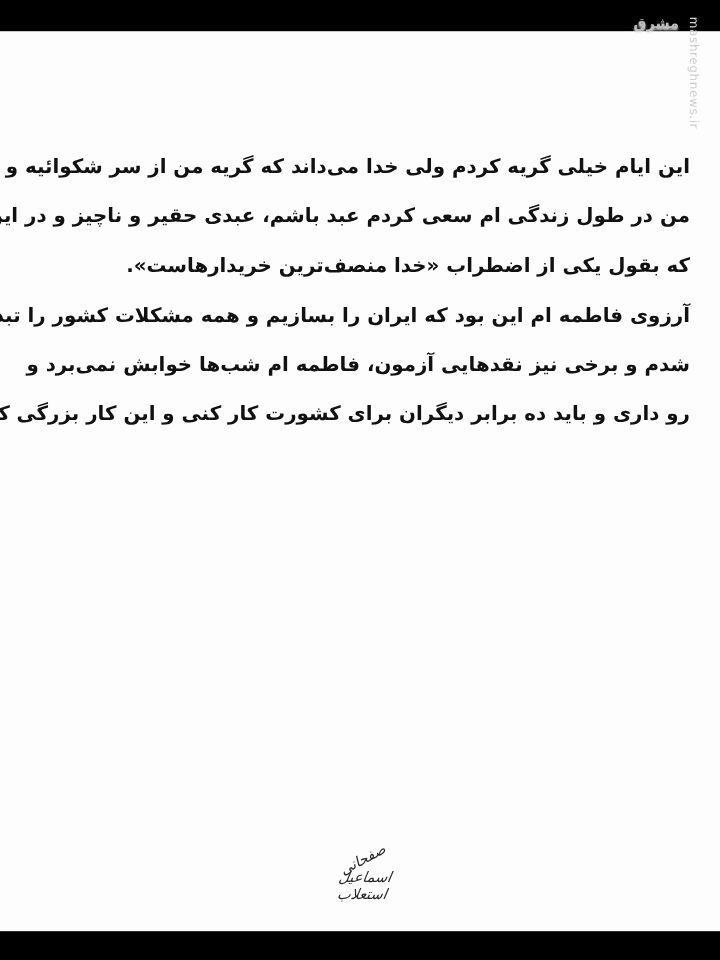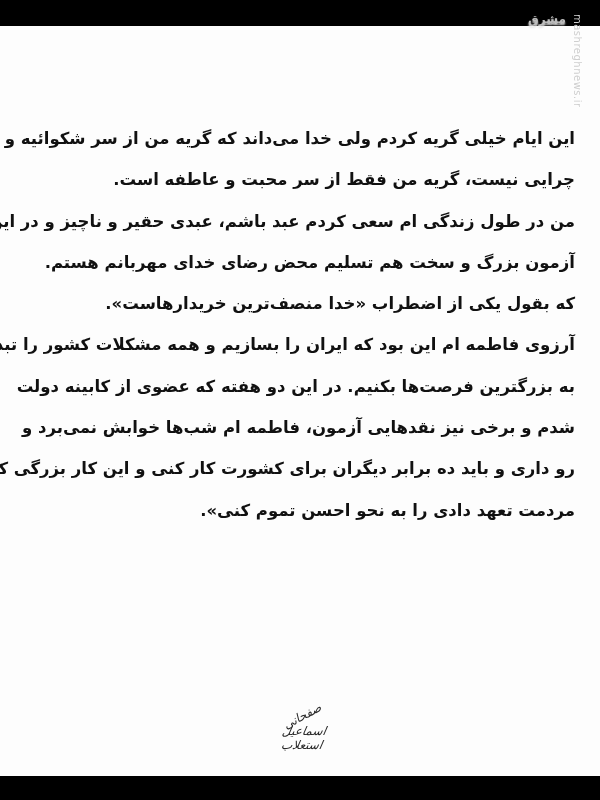--- a/index.html
+++ b/index.html
@@ -65,7 +65,6 @@
 
 <div class="letter">
   <div class="line">این ایام خیلی گریه کردم ولی خدا می‌داند که گریه من از سر شکوائیه و</div>
-  <div class="line">چرایی نیست، گریه من فقط از سر محبت و عاطفه است.</div>
   <div class="line">من در طول زندگی ام سعی کردم عبد باشم، عبدی حقیر و ناچیز و در این</div>
   <div class="line">آزمون بزرگ و سخت هم تسلیم محض رضای خدای مهربانم هستم.</div>
   <div class="line">که بقول یکی از اضطراب «خدا منصف‌ترین خریدارهاست».</div>

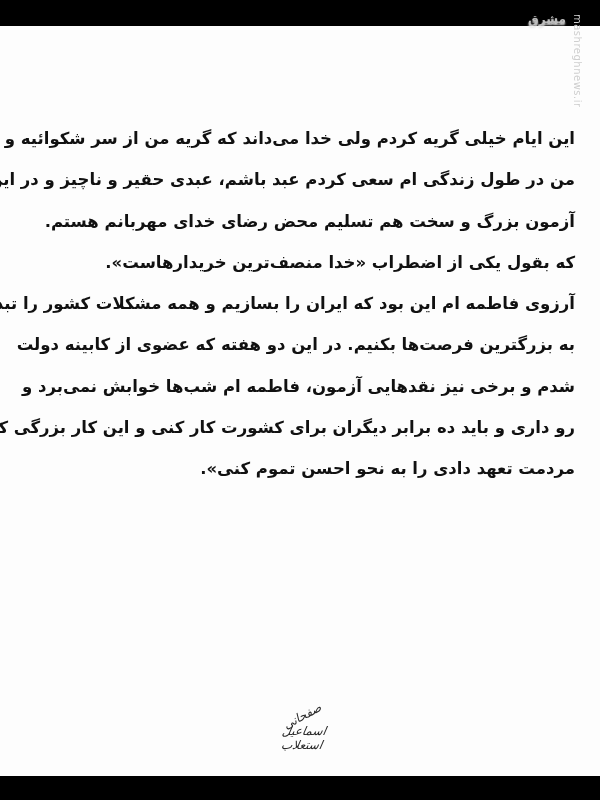--- a/index.html
+++ b/index.html
@@ -66,7 +66,6 @@
 <div class="letter">
   <div class="line">این ایام خیلی گریه کردم ولی خدا می‌داند که گریه من از سر شکوائیه و</div>
   <div class="line">من در طول زندگی ام سعی کردم عبد باشم، عبدی حقیر و ناچیز و در این</div>
-  <div class="line">آزمون بزرگ و سخت هم تسلیم محض رضای خدای مهربانم هستم.</div>
   <div class="line">که بقول یکی از اضطراب «خدا منصف‌ترین خریدارهاست».</div>
   <div class="line">آرزوی فاطمه ام این بود که ایران را بسازیم و همه مشکلات کشور را تبدیل</div>
   <div class="line">به بزرگترین فرصت‌ها بکنیم. در این دو هفته که عضوی از کابینه دولت</div>

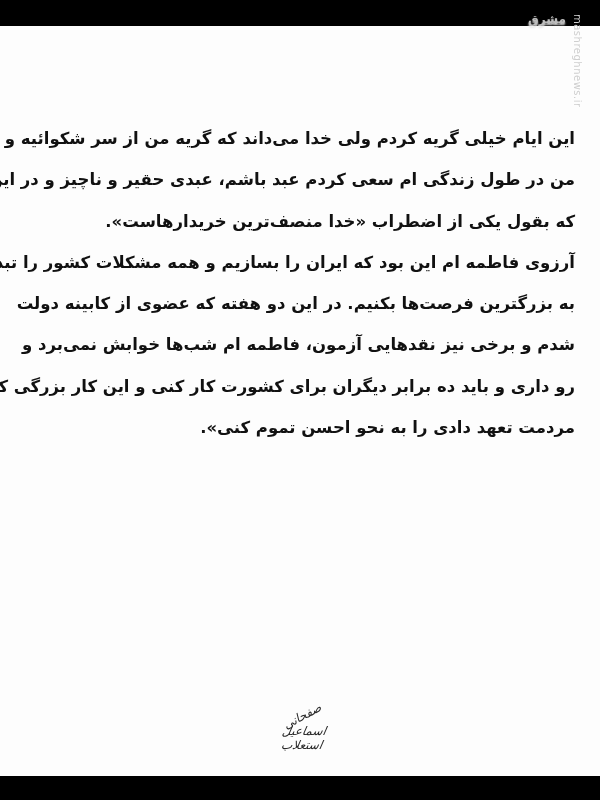--- a/index.html
+++ b/index.html
@@ -68,7 +68,6 @@
   <div class="line">من در طول زندگی ام سعی کردم عبد باشم، عبدی حقیر و ناچیز و در این</div>
   <div class="line">که بقول یکی از اضطراب «خدا منصف‌ترین خریدارهاست».</div>
   <div class="line">آرزوی فاطمه ام این بود که ایران را بسازیم و همه مشکلات کشور را تبدیل</div>
-  <div class="line">به بزرگترین فرصت‌ها بکنیم. در این دو هفته که عضوی از کابینه دولت</div>
   <div class="line">شدم و برخی نیز نقدهایی آزمون، فاطمه ام شب‌ها خوابش نمی‌برد و</div>
   <div class="line">رو داری و باید ده برابر دیگران برای کشورت کار کنی و این کار بزرگی که به</div>
   <div class="line">مردمت تعهد دادی را به نحو احسن تموم کنی».</div>

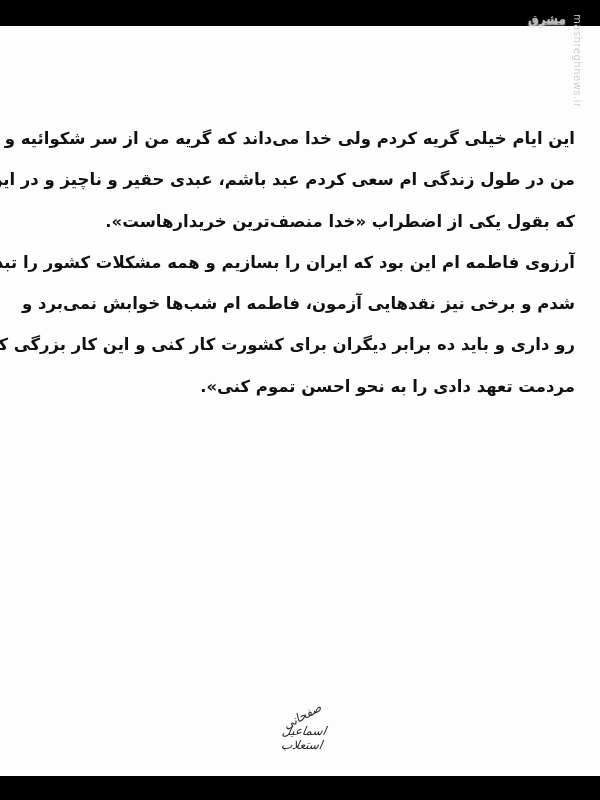--- a/index.html
+++ b/index.html
@@ -70,7 +70,6 @@
   <div class="line">آرزوی فاطمه ام این بود که ایران را بسازیم و همه مشکلات کشور را تبدیل</div>
   <div class="line">شدم و برخی نیز نقدهایی آزمون، فاطمه ام شب‌ها خوابش نمی‌برد و</div>
   <div class="line">رو داری و باید ده برابر دیگران برای کشورت کار کنی و این کار بزرگی که به</div>
-  <div class="line">مردمت تعهد دادی را به نحو احسن تموم کنی».</div>
 </div>
 
 <div class="signature">

